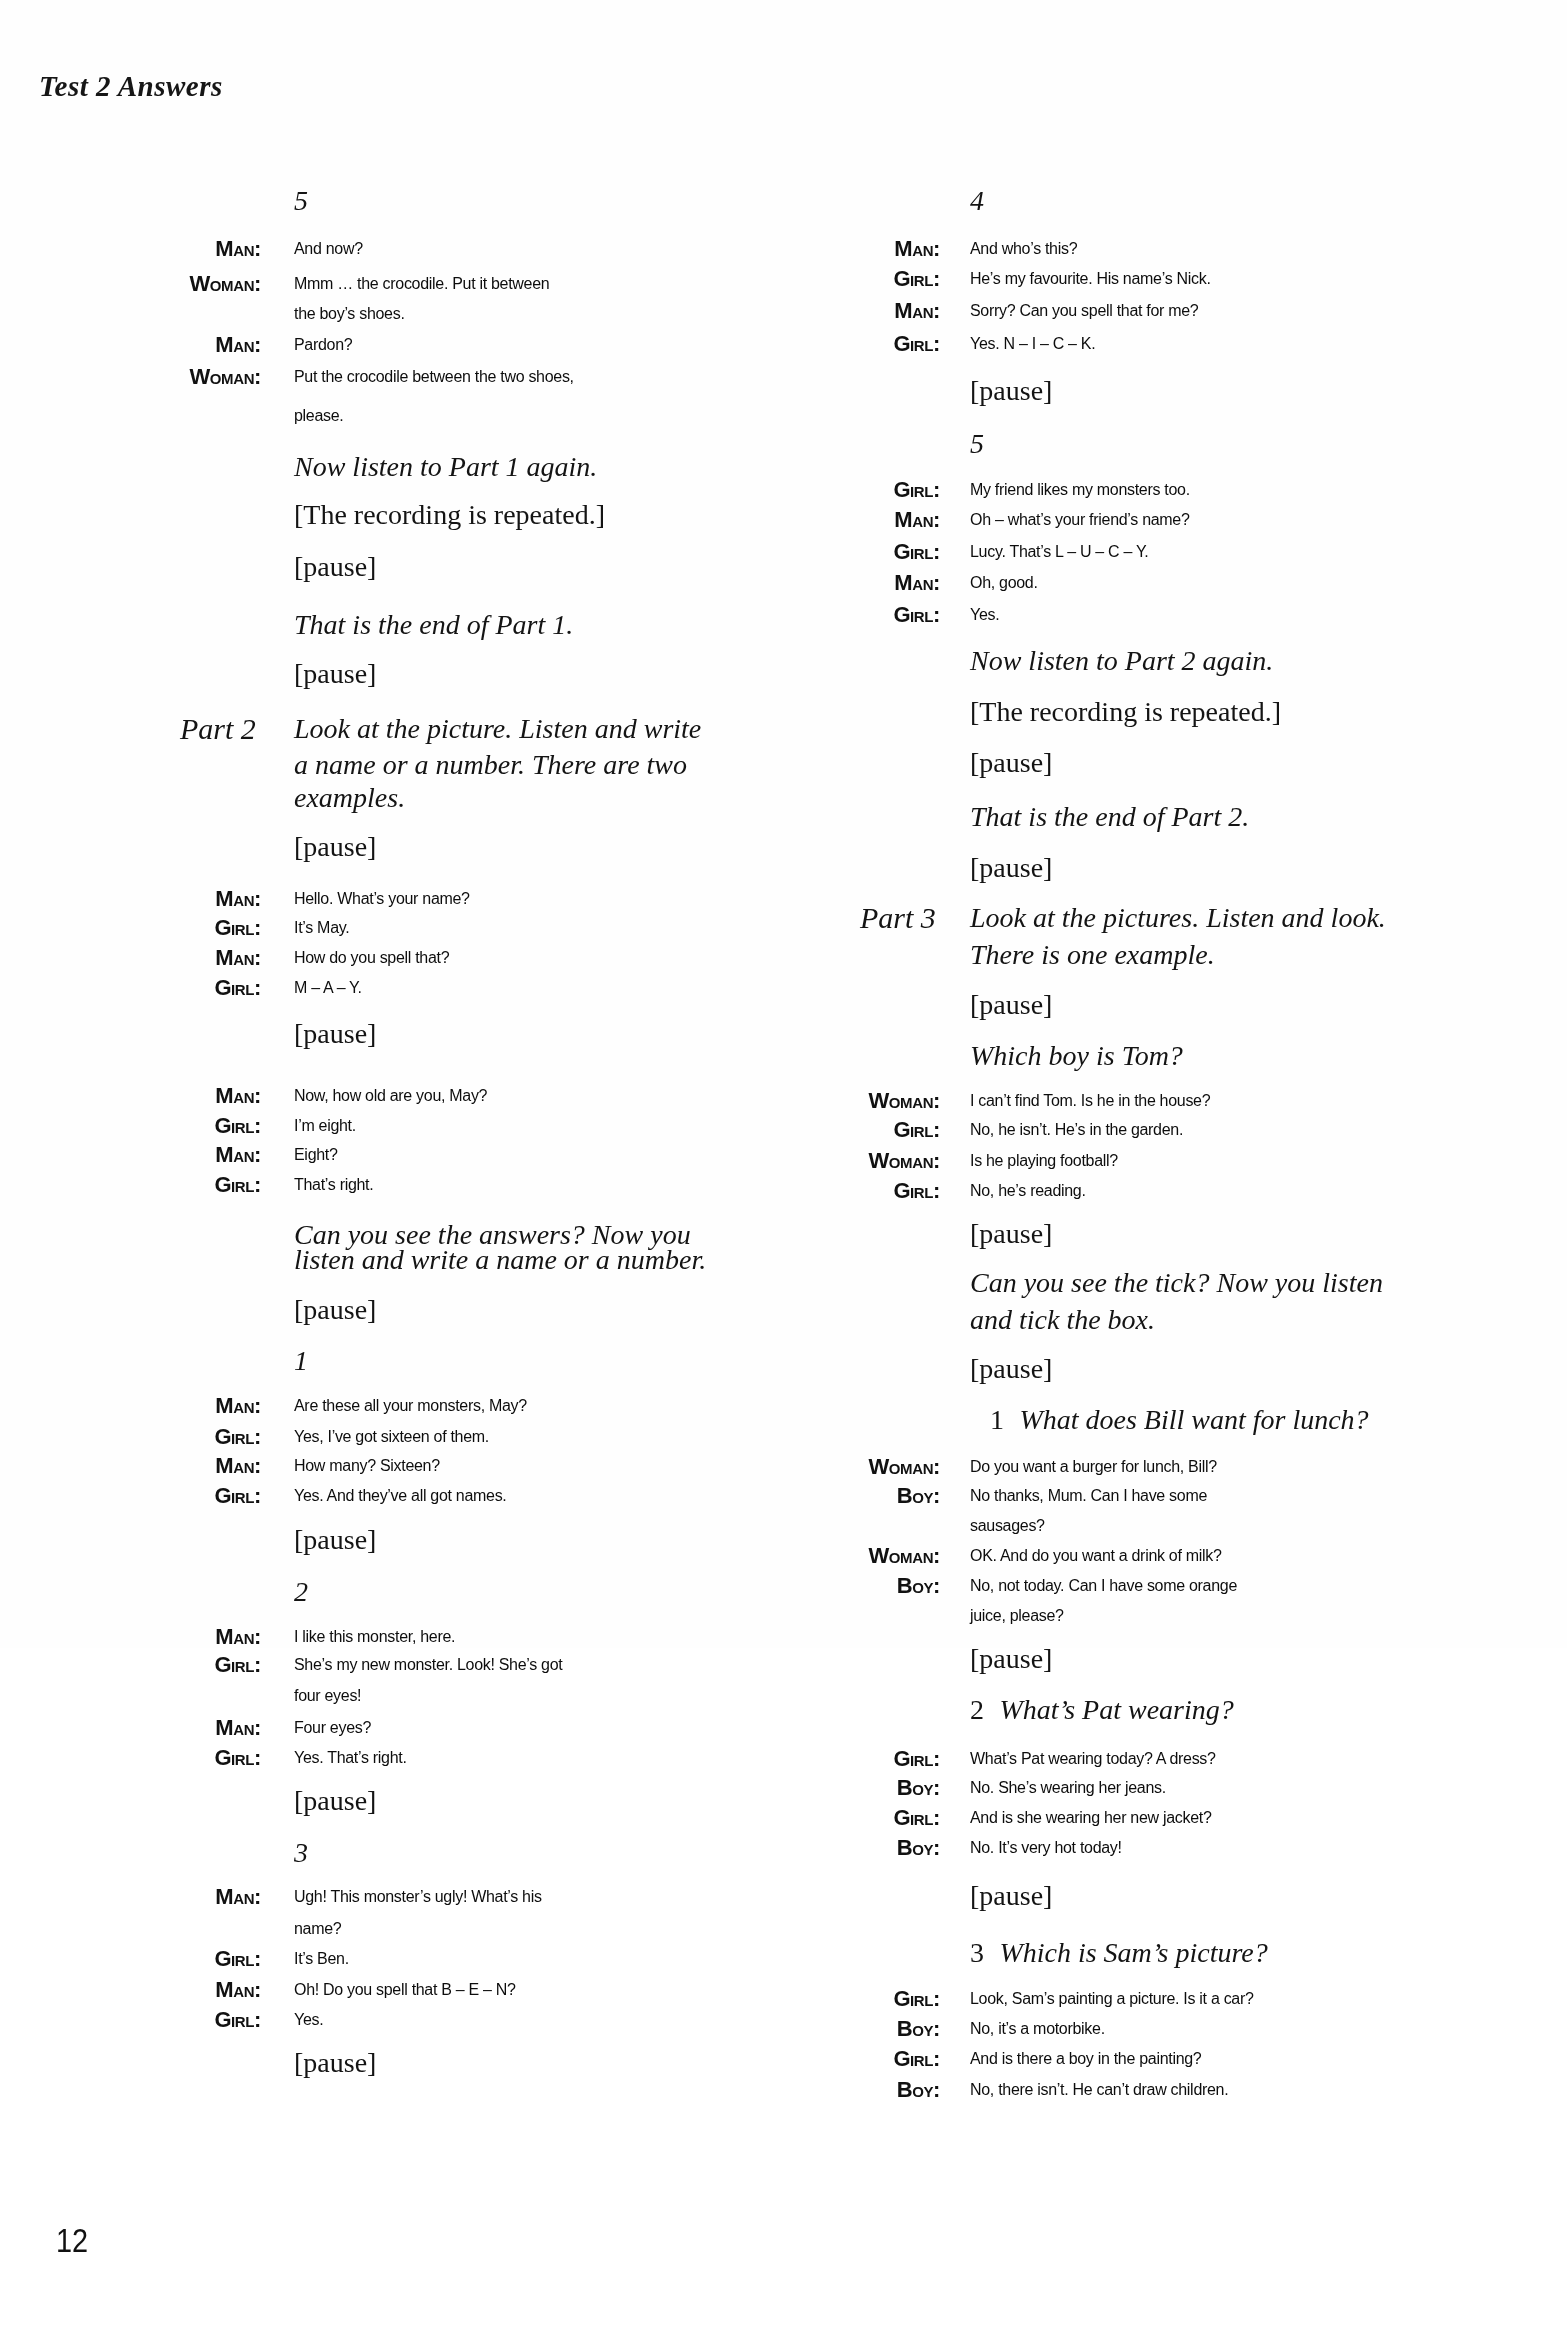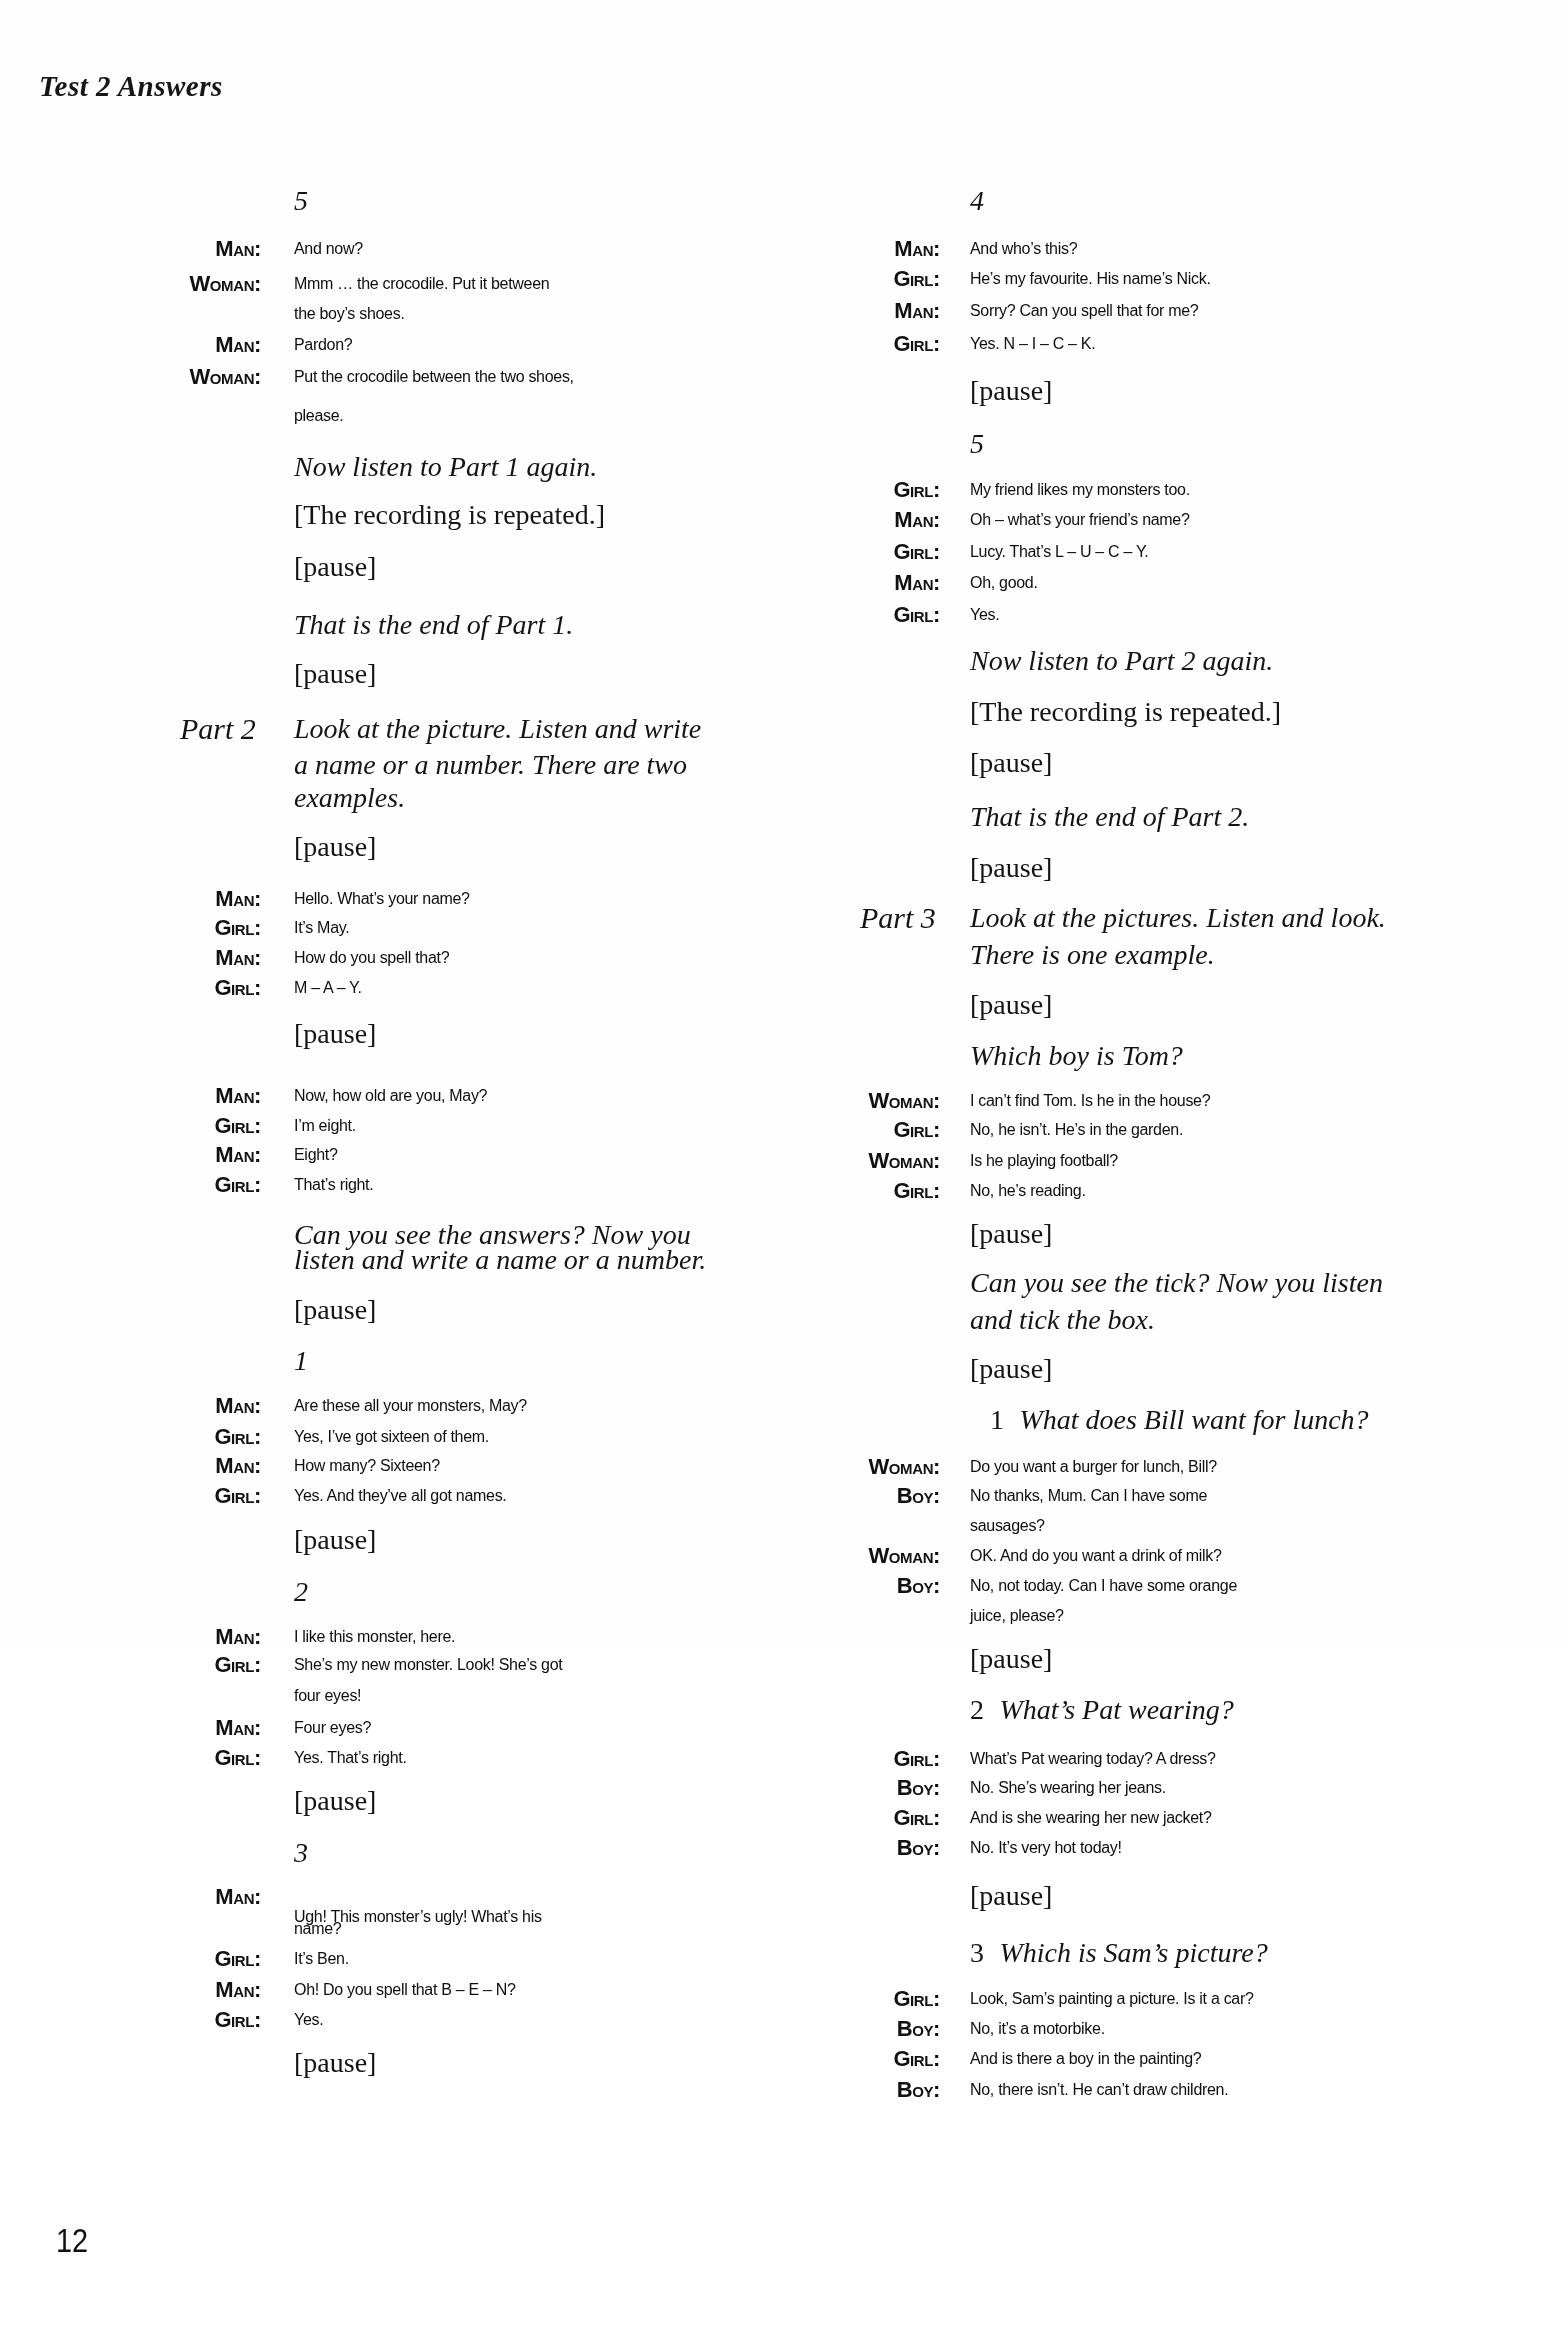--- a/index.html
+++ b/index.html
@@ -180,7 +180,7 @@
       </div>
       <div>
         <div class="speaker" style="top: 1881px; right: 1307px;">Man:</div>
-        <div class="line sans" style="top: 1881px; left: 294px; margin-top: 20px;">Ugh! This monster’s ugly! What’s his</div>
+        <div class="line sans" style="top: 1881px; left: 294px;">Ugh! This monster’s ugly! What’s his</div>
         <div class="line sans" style="top: 1913px; left: 294px;">name?</div>
       </div>
       <div>

